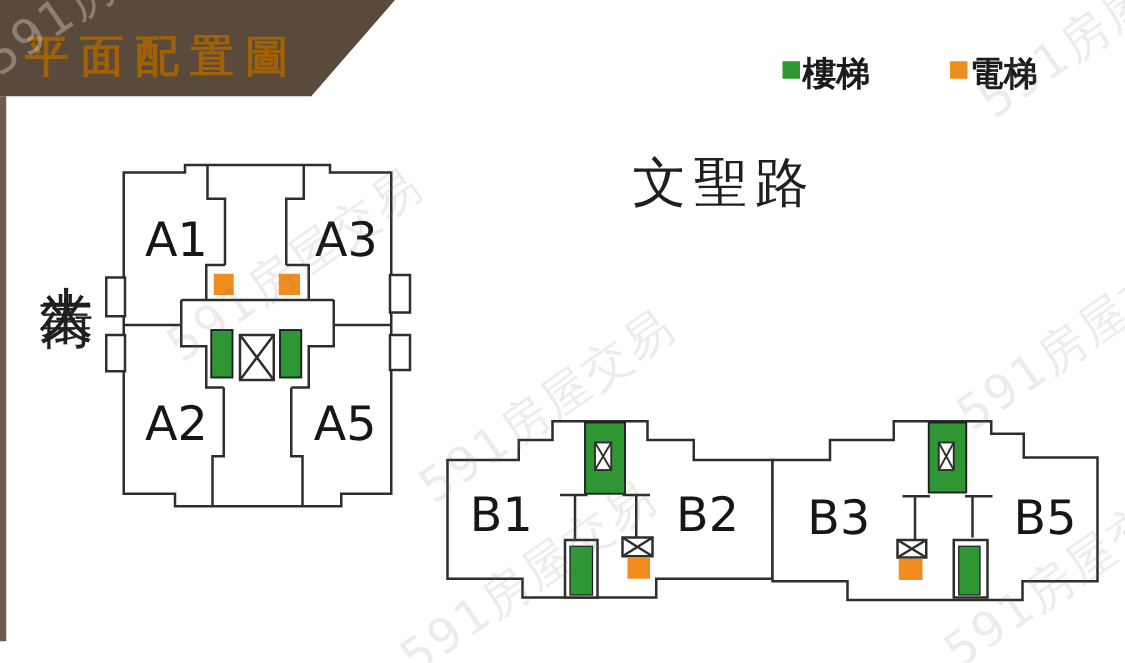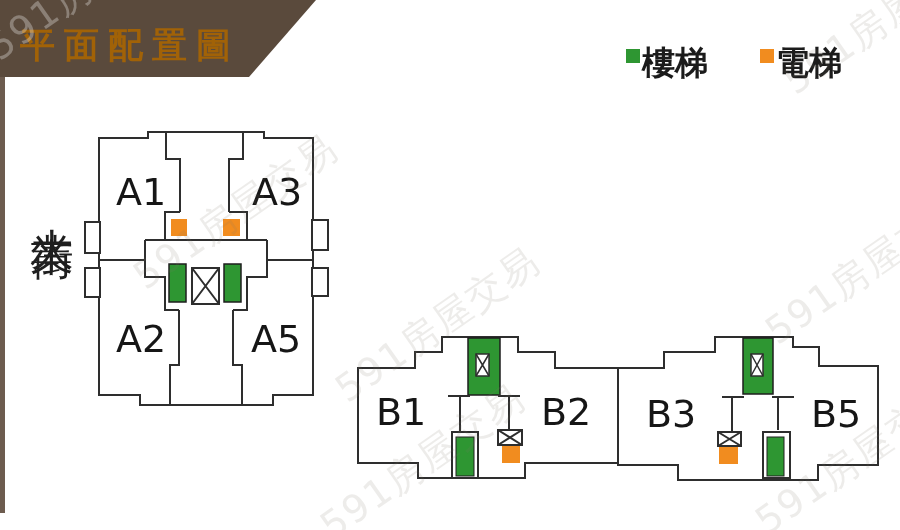--- a/index.html
+++ b/index.html
@@ -13,7 +13,7 @@
     font-weight:bold;letter-spacing:9px;white-space:nowrap;
   }
   .legend-label{
-    position:absolute;top:41px;color:#1b1b1b;font-size:33px;font-weight:bold;
+    position:absolute;top:41px;color:#1b1b1b;font-size:27px;font-weight:bold;
     white-space:nowrap;
   }
   .legend-label.stair{left:642px;}

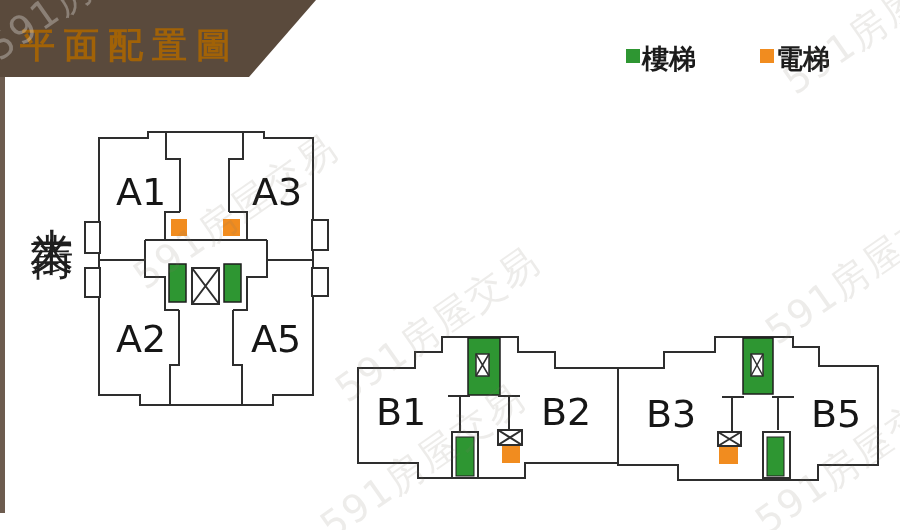--- a/index.html
+++ b/index.html
@@ -123,6 +123,7 @@
   <div class="legend-label stair">樓梯</div>
   <div class="legend-label elev">電梯</div>
 
+  <div class="road-top">文聖路</div>
   <div class="road-left">大業街</div>
 
   <div class="wm light" style="left:-8px;top:26px;">591房屋交易</div>

